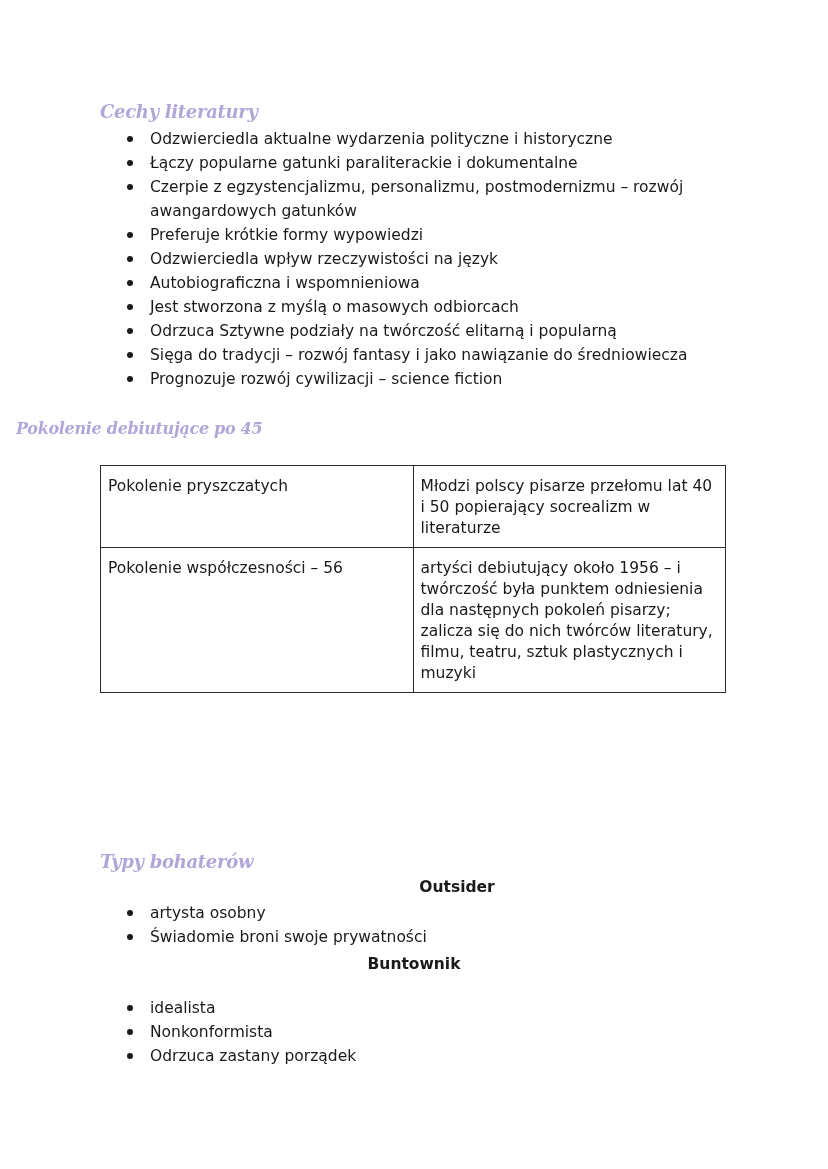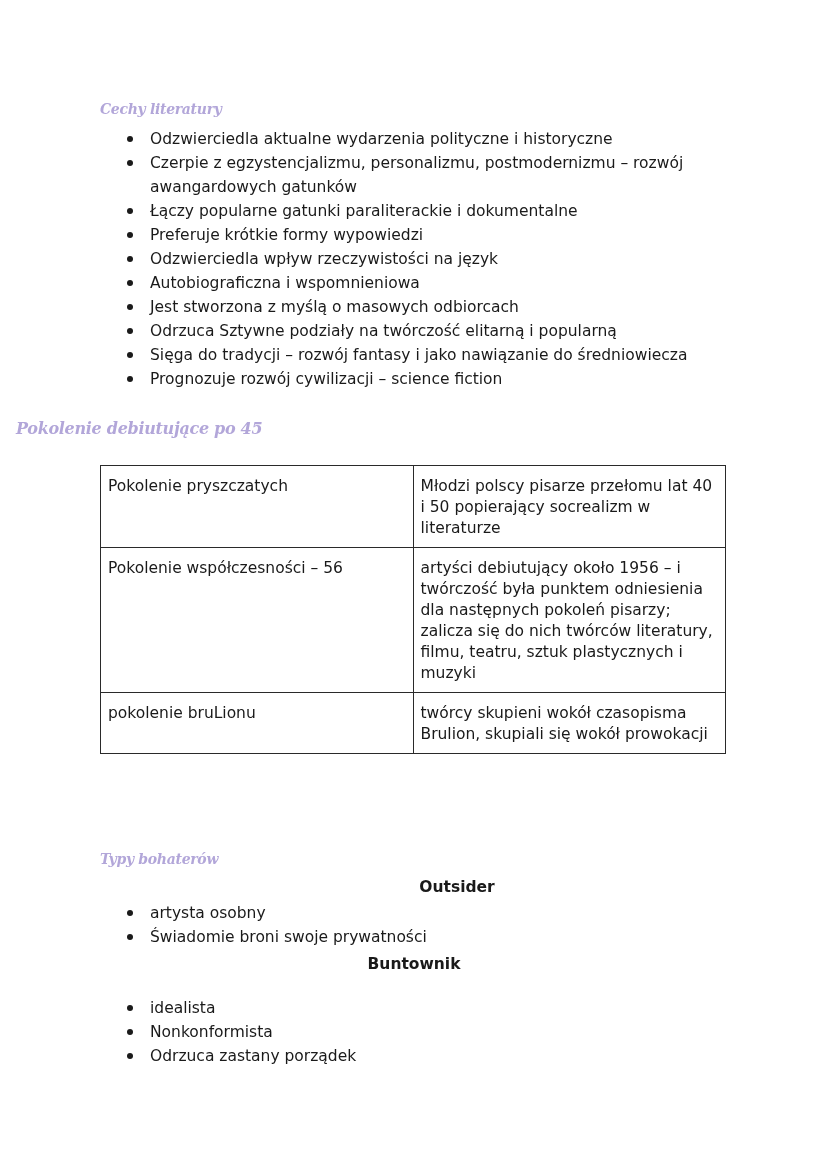--- a/index.html
+++ b/index.html
@@ -27,7 +27,7 @@
       font-style: italic;
       font-weight: bold;
       color: #b2a6d9;
-      font-size: 14px;
+      font-size: 18px;
       letter-spacing: -0.3px;
       margin: 0;
     }

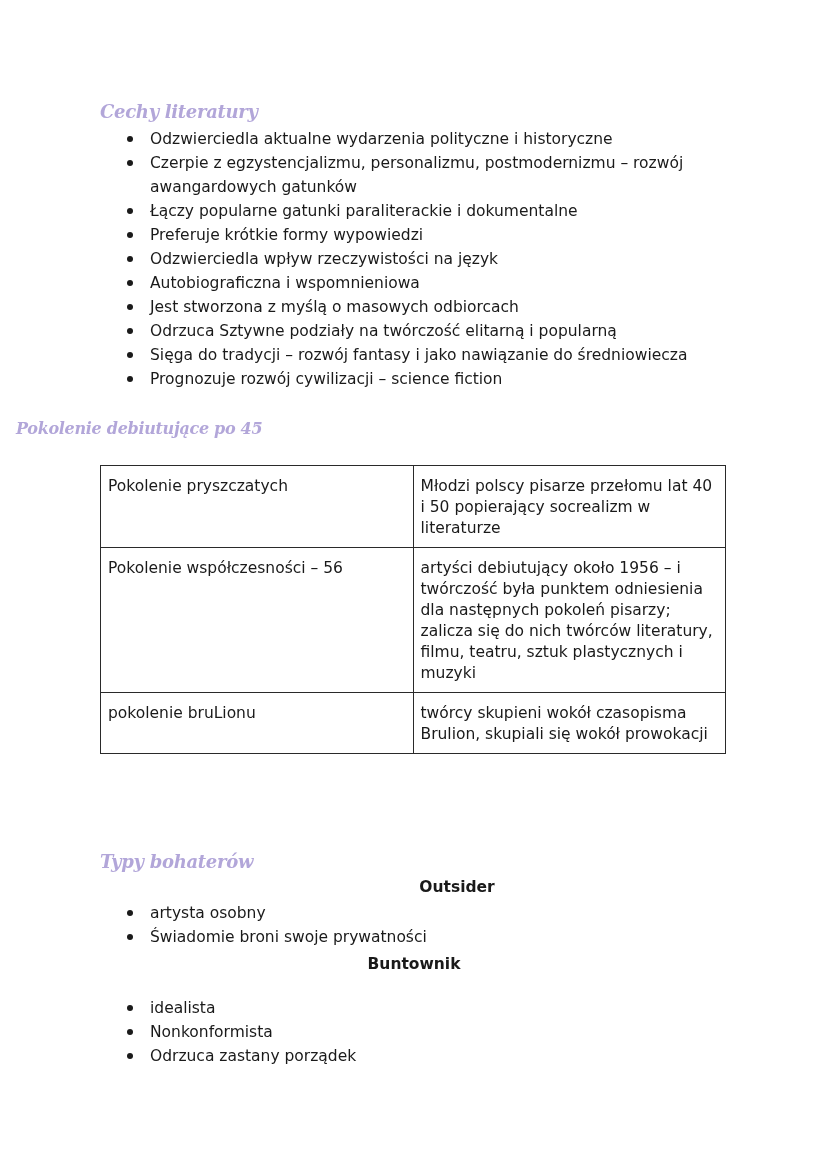--- a/index.html
+++ b/index.html
@@ -101,8 +101,8 @@
 
   <ul class="bullets" style="top:127px; width:640px;">
     <li><span class="dot"></span><span>Odzwierciedla aktualne wydarzenia polityczne i historyczne</span></li>
+    <li><span class="dot"></span><span>Łączy popularne gatunki paraliterackie i dokumentalne</span></li>
     <li><span class="dot"></span><span>Czerpie z egzystencjalizmu, personalizmu, postmodernizmu – rozwój awangardowych gatunków</span></li>
-    <li><span class="dot"></span><span>Łączy popularne gatunki paraliterackie i dokumentalne</span></li>
     <li><span class="dot"></span><span>Preferuje krótkie formy wypowiedzi</span></li>
     <li><span class="dot"></span><span>Odzwierciedla wpływ rzeczywistości na język</span></li>
     <li><span class="dot"></span><span>Autobiograficzna i wspomnieniowa</span></li>

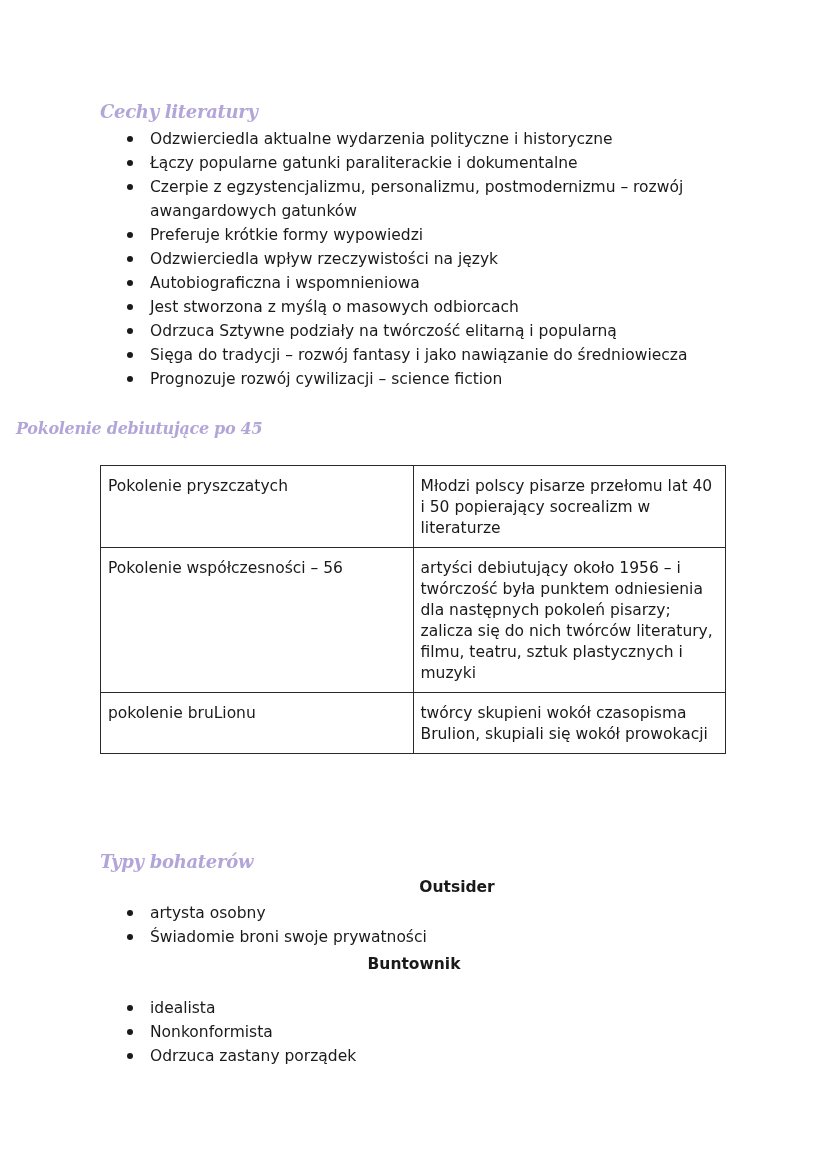--- a/index.html
+++ b/index.html
@@ -124,10 +124,6 @@
         <td class="col-name">Pokolenie współczesności – 56</td>
         <td class="col-desc"> artyści debiutujący około 1956 – i twórczość była punktem odniesienia dla następnych pokoleń pisarzy; zalicza się do nich twórców literatury, filmu, teatru, sztuk plastycznych i muzyki</td>
       </tr>
-      <tr>
-        <td class="col-name">pokolenie bruLionu</td>
-        <td class="col-desc">twórcy skupieni wokół czasopisma Brulion, skupiali się wokół prowokacji</td>
-      </tr>
     </tbody>
   </table>
 

